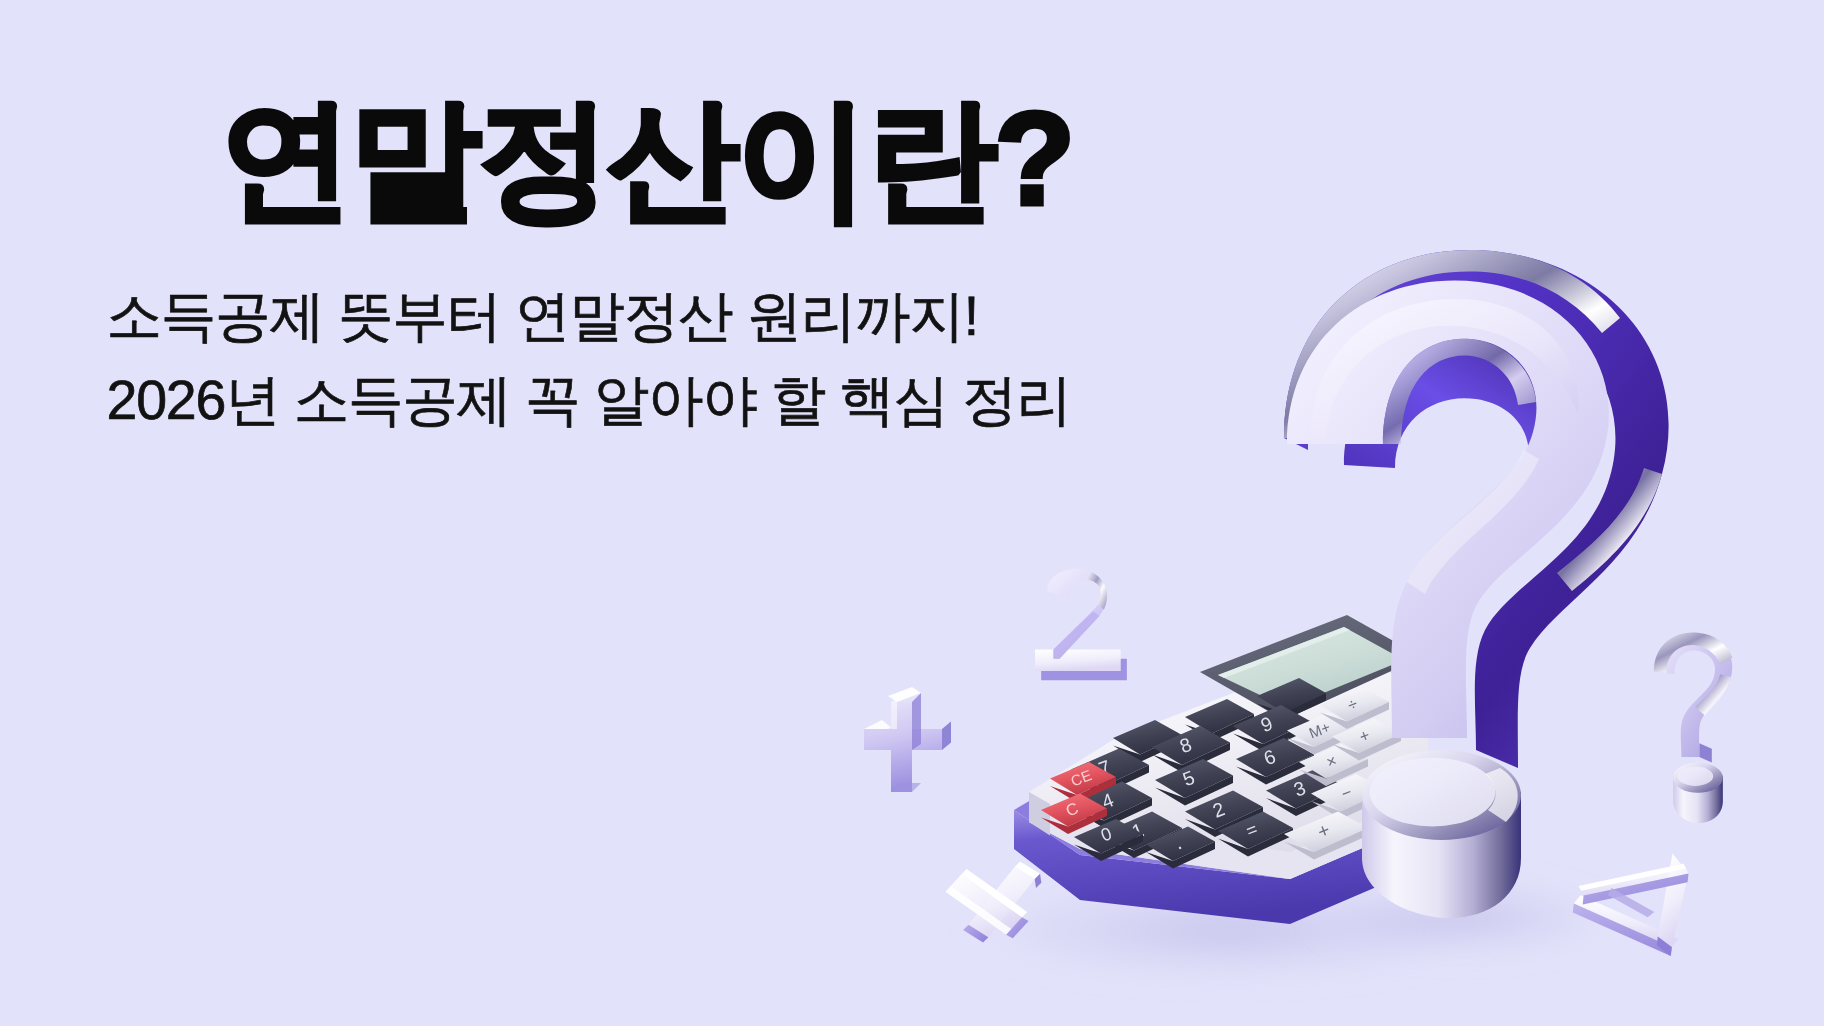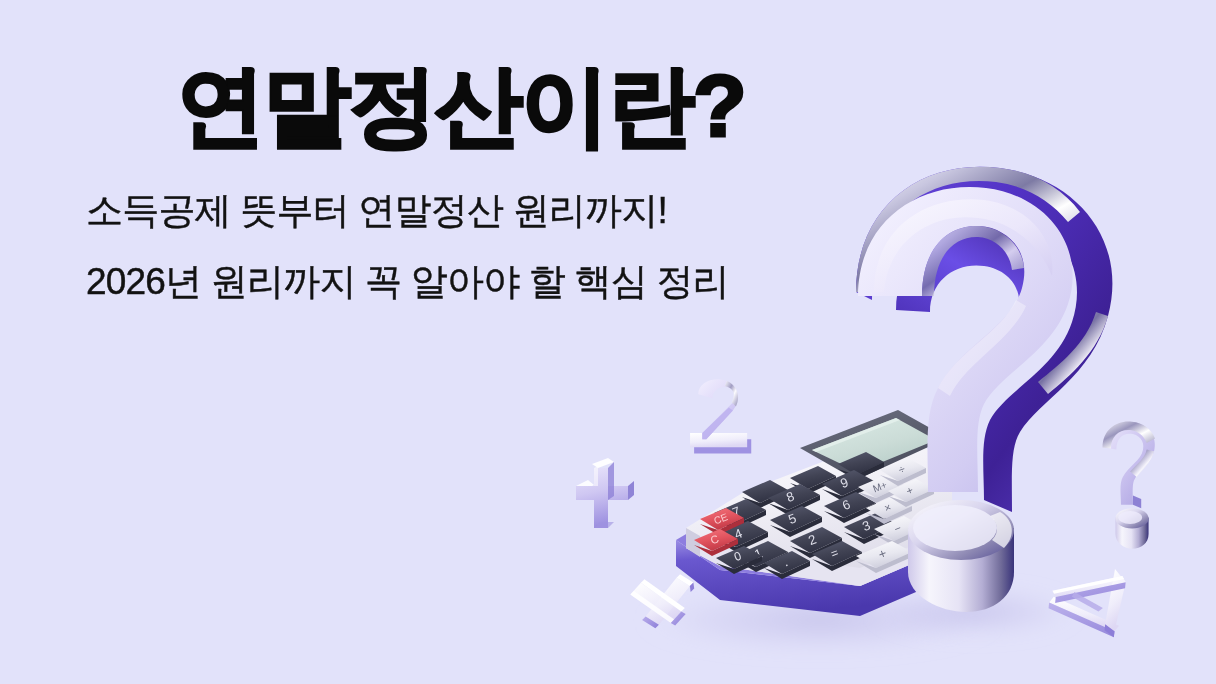--- a/index.html
+++ b/index.html
@@ -47,7 +47,7 @@
     font-weight: 400;
     letter-spacing: -0.8px;
     color: #121212;
-    margin: 16px;
+    margin: 1px;
     white-space: nowrap;
     -webkit-text-stroke: 0.45px #121212;
     paint-order: stroke fill;

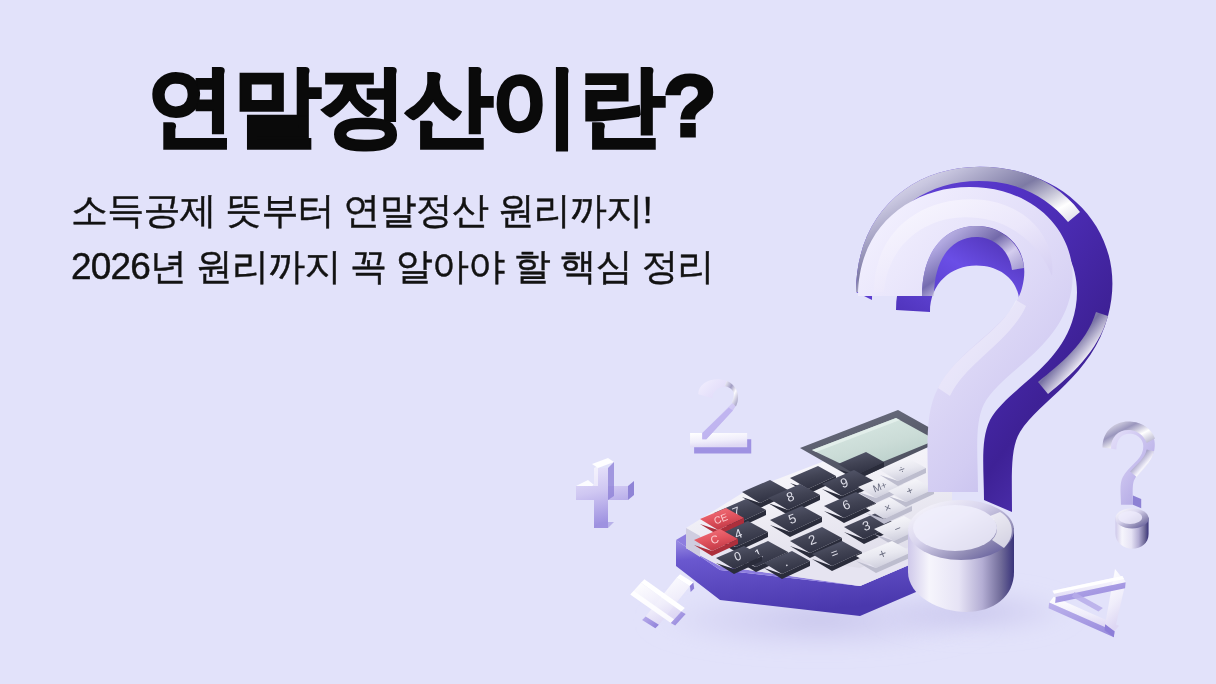--- a/index.html
+++ b/index.html
@@ -439,7 +439,7 @@
     <h1 class="headline">연말정산이란?</h1>
     <div class="sub-wrap">
       <p class="subline">소득공제 뜻부터 연말정산 원리까지!</p>
-      <p class="subline">2026년 원리까지 꼭 알아야 할 핵심 정리</p>
+      <p class="subline">2026년 소득공제 꼭 알아야 할 핵심 정리</p>
     </div>
   </div>
 

